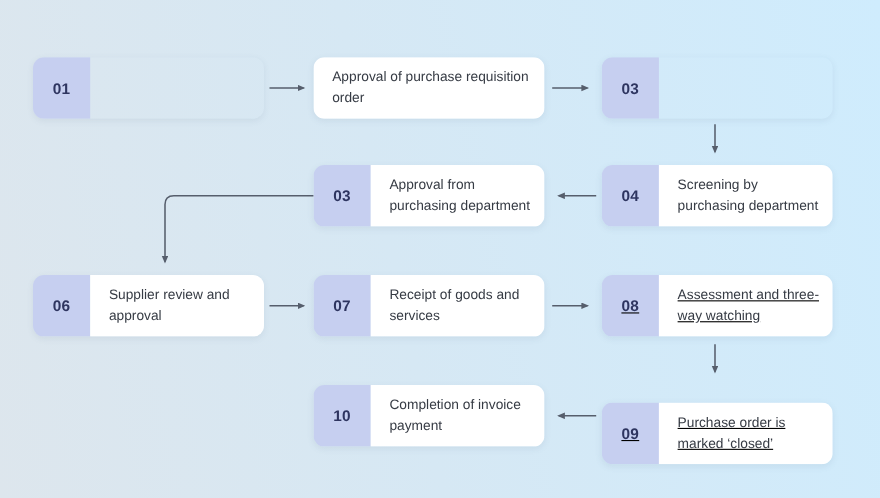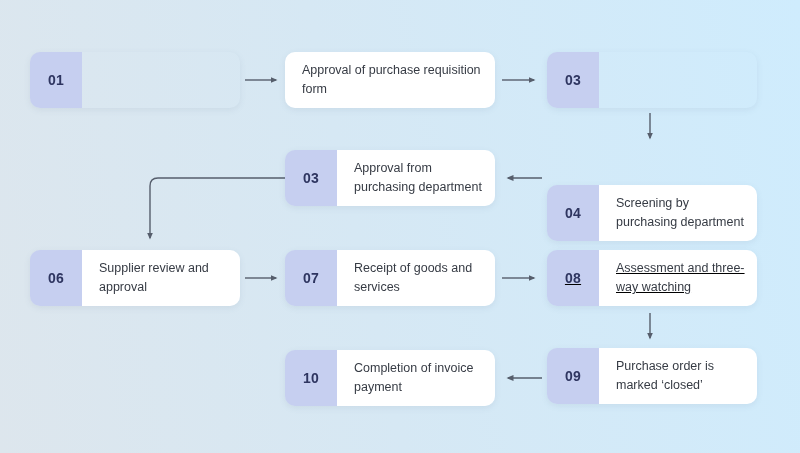--- a/index.html
+++ b/index.html
@@ -97,7 +97,7 @@
   </div>
 
   <div class="step p2">
-    <div class="card-label">Approval of purchase requisition form</div>
+    <div class="card-label">Approval of purchase requisition order</div>
   </div>
 
   <div class="step p3">

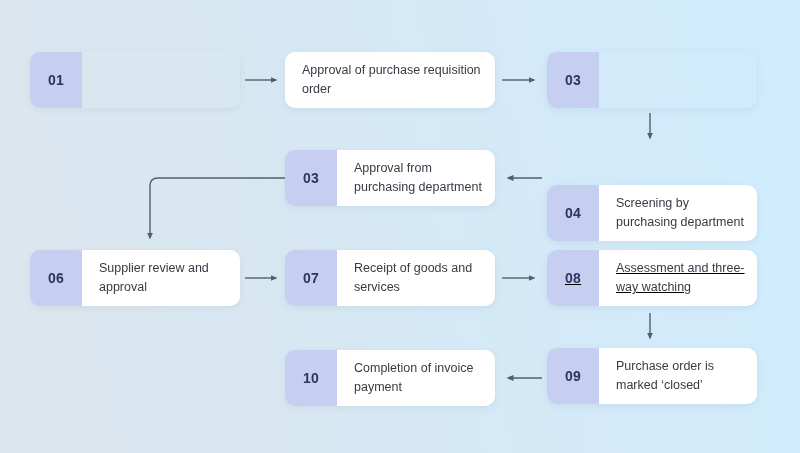--- a/index.html
+++ b/index.html
@@ -60,7 +60,7 @@
   .p1  { left: 30px;  top: 52px;  }
   .p2  { left: 285px; top: 52px;  }
   .p3  { left: 547px; top: 52px;  }
-  .p4  { left: 547px; top: 150px; margin-top: 35px; }
+  .p4  { left: 547px; top: 150px; }
   .p5  { left: 285px; top: 150px; }
   .p6  { left: 30px;  top: 250px; }
   .p7  { left: 285px; top: 250px; justify-content: flex-end; }

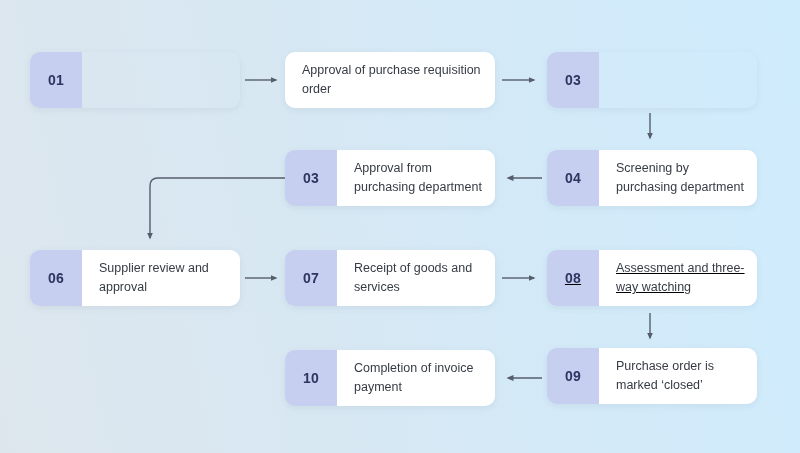--- a/index.html
+++ b/index.html
@@ -65,7 +65,7 @@
   .p6  { left: 30px;  top: 250px; }
   .p7  { left: 285px; top: 250px; justify-content: flex-end; }
   .p8  { left: 547px; top: 250px; text-decoration: underline; }
-  .p9  { left: 547px; top: 348px; }
+  .p9  { left: 547px; top: 366px; text-decoration: underline; }
   .p10 { left: 285px; top: 350px; }
 </style>
 </head>

